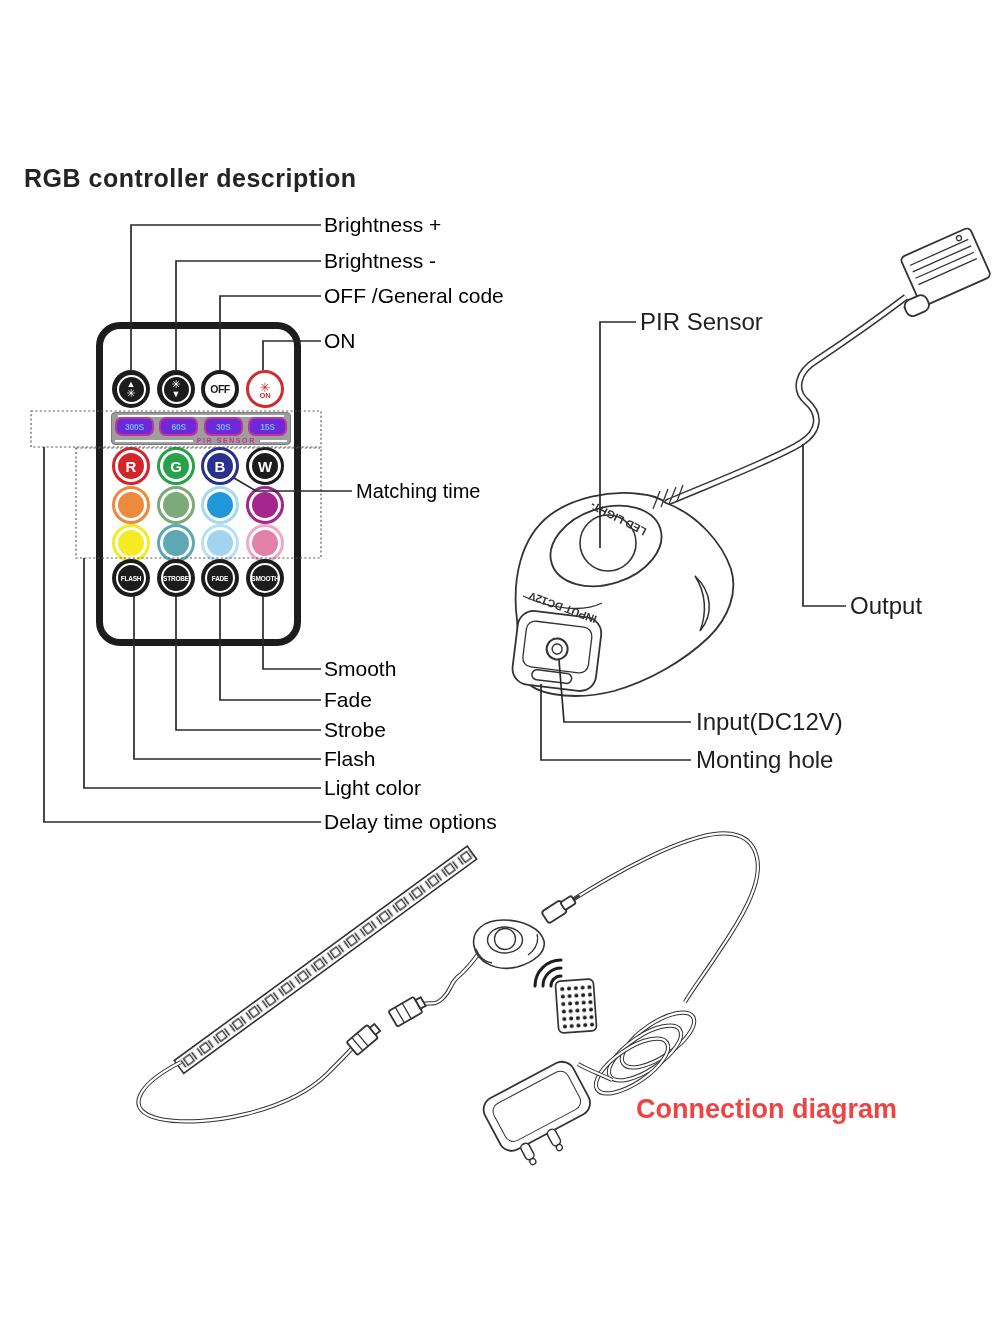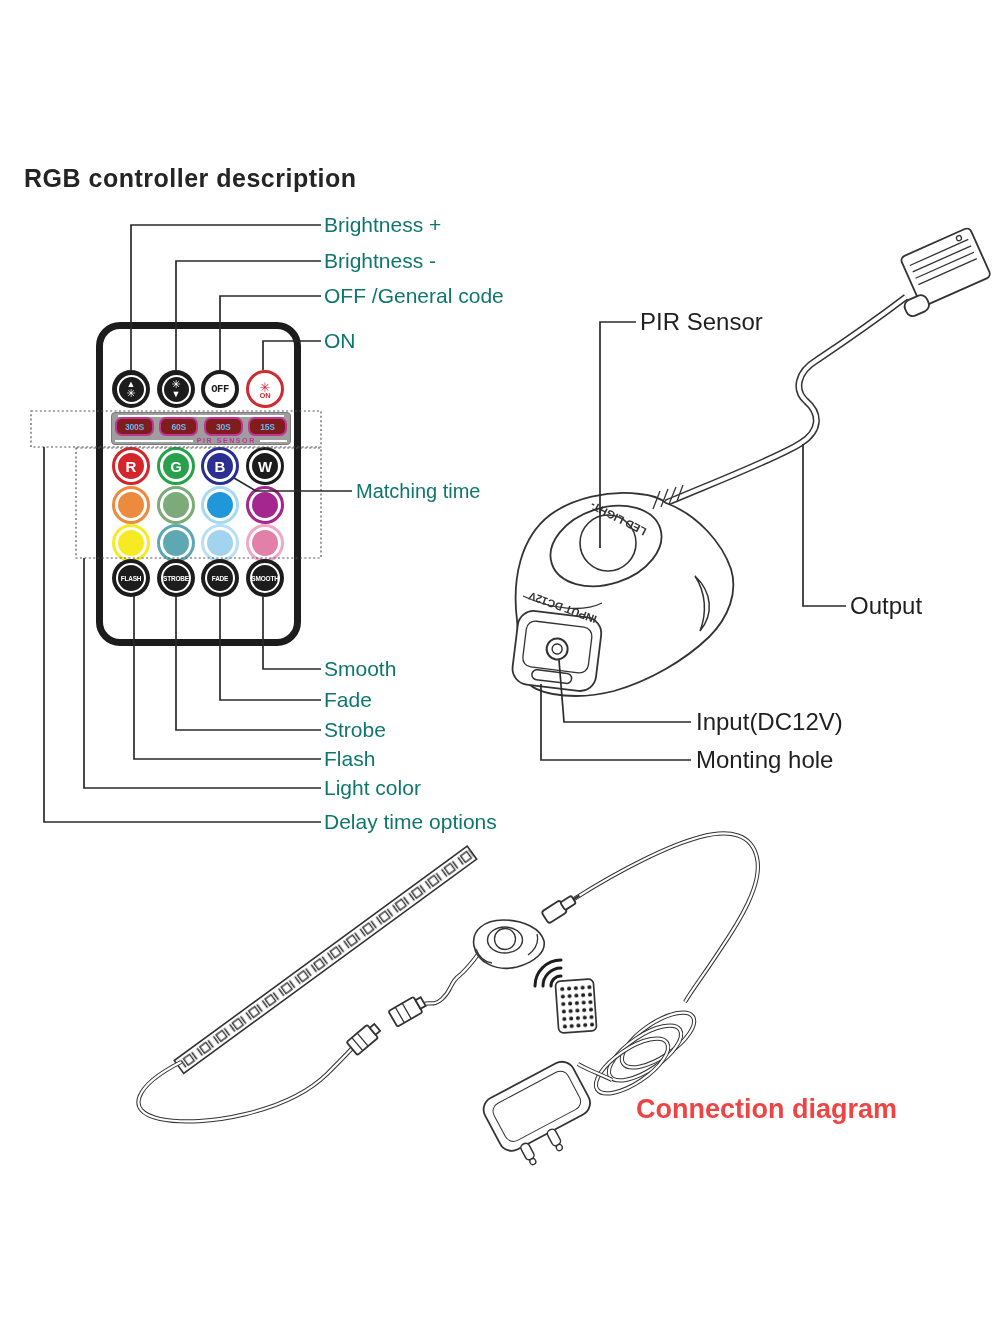--- a/index.html
+++ b/index.html
@@ -7,7 +7,7 @@
   .page{position:relative;width:1000px;height:1320px;background:#fff;overflow:hidden;margin-left:8px;}
   .title{position:absolute;left:16px;top:164px;font-size:25px;font-weight:bold;letter-spacing:.5px;color:#242424;white-space:nowrap;}
   .caption{position:absolute;left:628px;top:1094px;font-size:27px;font-weight:bold;color:#ef4444;white-space:nowrap;}
-  .callout{position:absolute;font-size:21px;line-height:21px;color:#0f766e;white-space:nowrap;}
+  .callout{position:absolute;font-size:21px;line-height:21px;color:#000000;white-space:nowrap;}
   .callout.sm{font-size:20px;line-height:20px;}
   .dlabel{position:absolute;font-size:24px;line-height:24px;color:#1f1f1f;white-space:nowrap;}
 

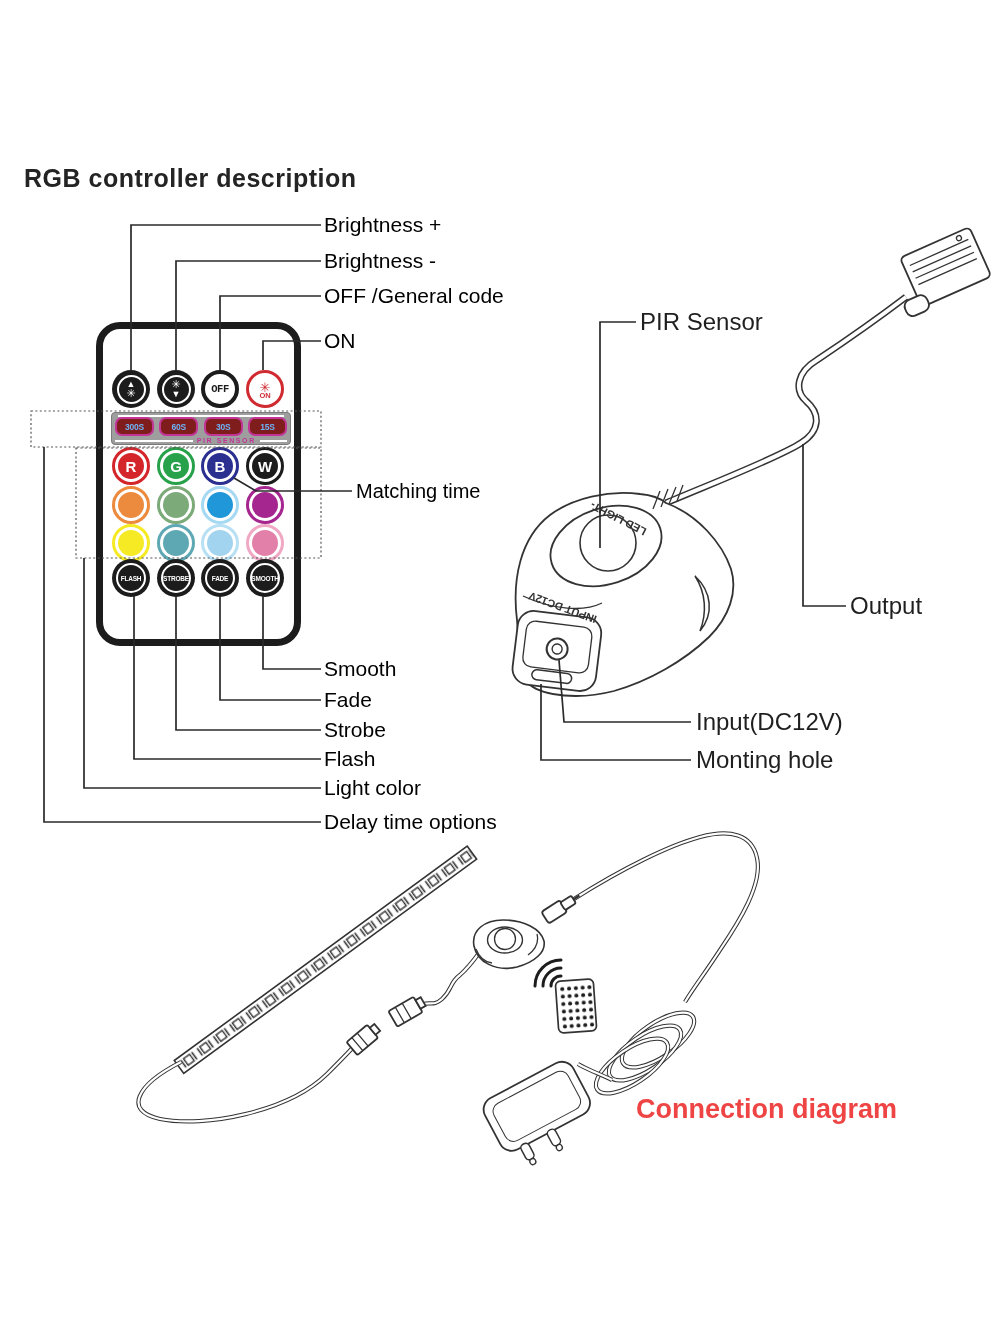--- a/index.html
+++ b/index.html
@@ -21,7 +21,7 @@
            display:flex;flex-direction:column;align-items:center;justify-content:center;color:#fff;line-height:1;}
   .tbtn-in .arr{font-size:9px;} .tbtn-in .st{font-size:11px;margin-top:-1px;}
   .tbtn.off{background:#fff;border:4.5px solid #1c1c1c;}
-  .tbtn.off .offtxt{font-size:10.5px;font-weight:800;color:#1c1c1c;letter-spacing:-.5px;font-family:Liberation Mono, monospace;}
+  .tbtn.off .offtxt{font-size:10.5px;font-weight:800;color:#1c1c1c;letter-spacing:-.5px;}
   .tbtn.on{background:#fff;border:3px solid #cf2b31;}
   .tbtn.on .onin{display:flex;flex-direction:column;align-items:center;line-height:1;margin-top:2px;}
   .tbtn.on .st{font-size:13px;color:#cf2b31;} .tbtn.on .onlab{font-size:7.5px;font-weight:800;color:#cf2b31;margin-top:-2px;}

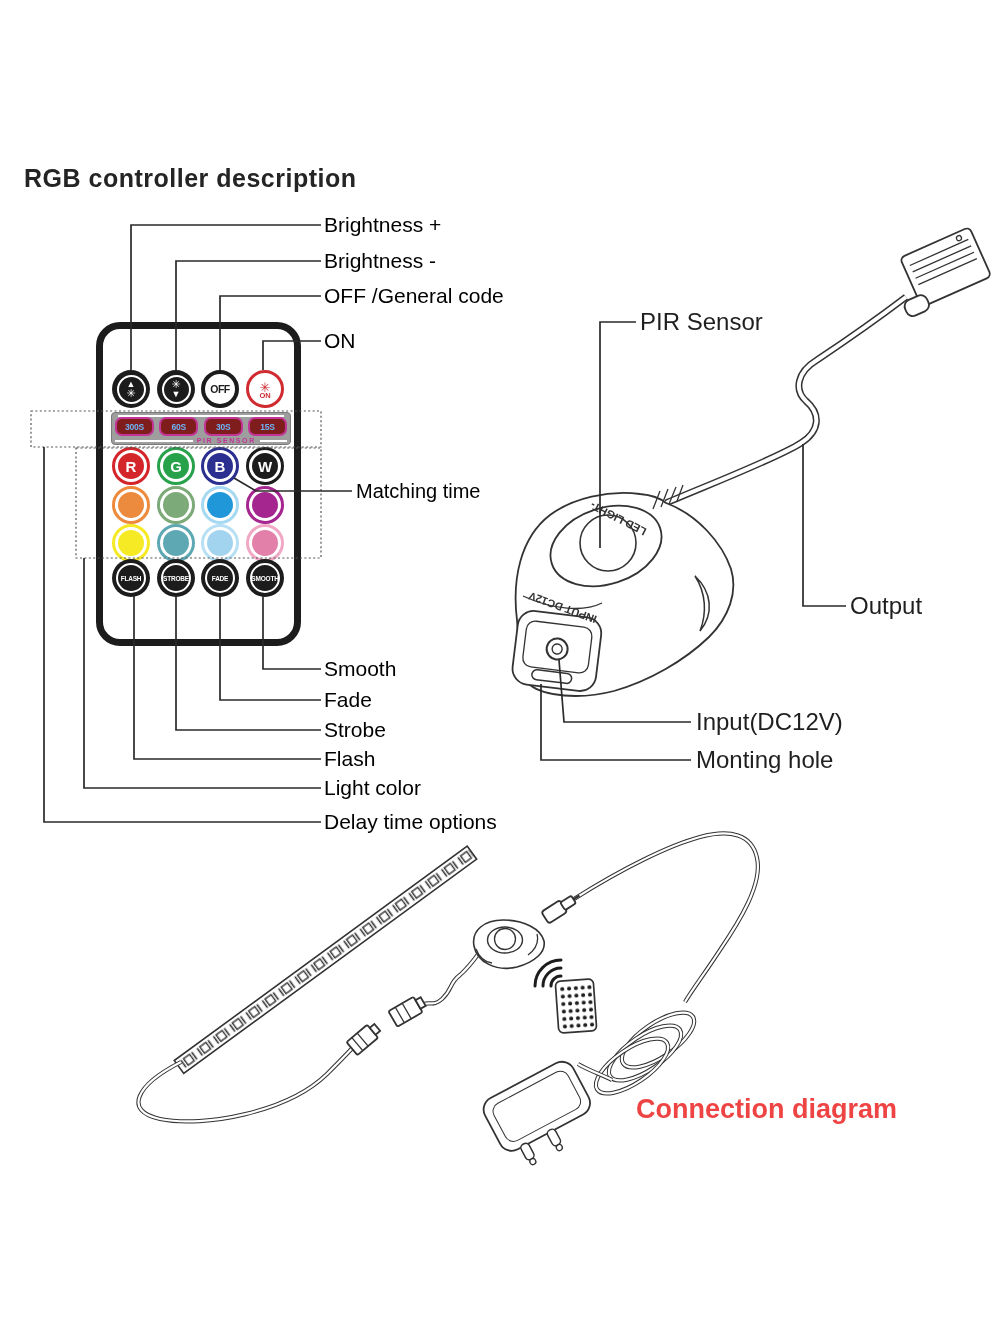--- a/index.html
+++ b/index.html
@@ -30,7 +30,7 @@
           border:1px solid #7a7a7a;padding:2px 3px 0 3px;}
   .tstrip-hl{position:absolute;left:6px;right:6px;top:2px;height:1.5px;background:#fff;}
   .pills{display:flex;justify-content:space-between;margin-top:2px;}
-  .pill{width:39px;height:19px;border-radius:7px;border:2.5px solid #c23597;background:#7f1d1d;
+  .pill{width:39px;height:19px;border-radius:7px;border:2.5px solid #c23597;background:#6d28d9;
         display:flex;align-items:center;justify-content:center;}
   .pill span{font-size:8.5px;font-weight:800;color:#6db3f5;letter-spacing:-.2px;}
   .pir-row{display:flex;align-items:center;margin-top:1px;}

